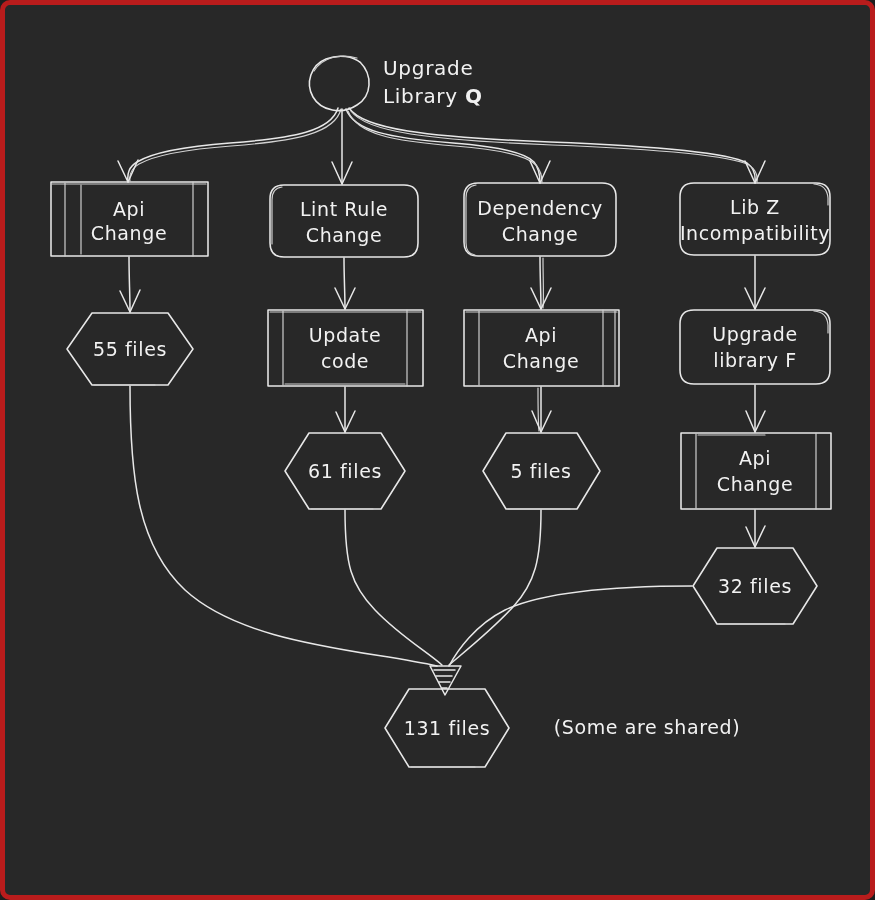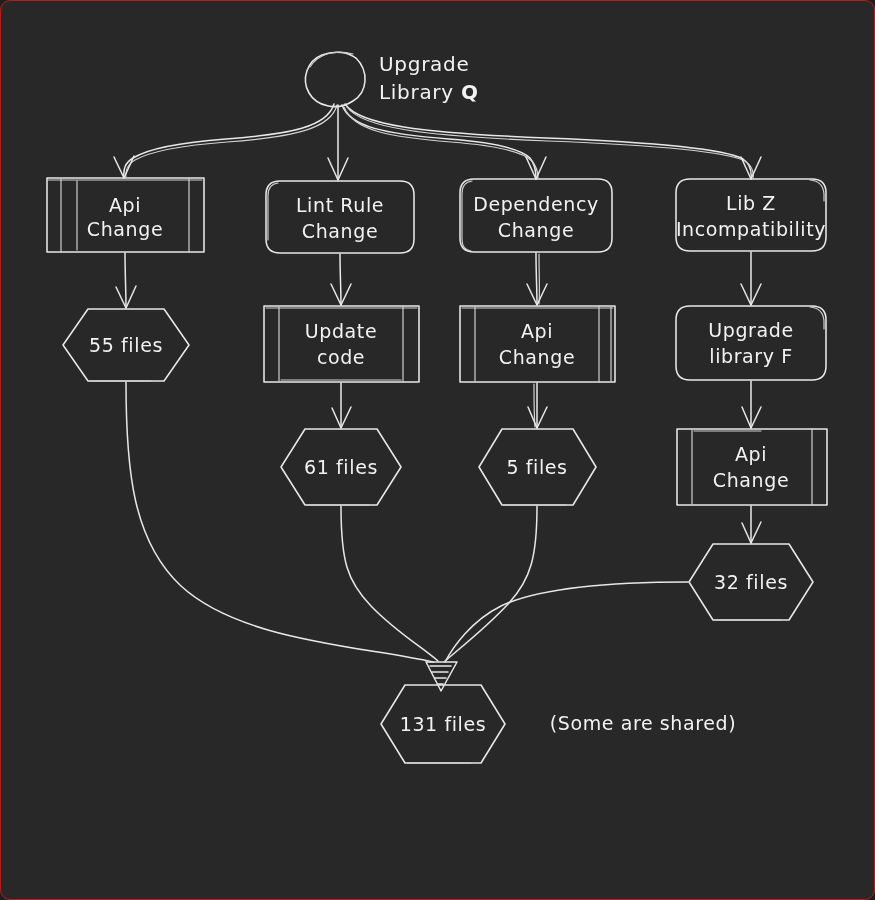--- a/index.html
+++ b/index.html
@@ -20,7 +20,7 @@
     height: 900px;
     background: #282828;
     border-radius: 10px;
-    border: 1px solid #b91c1c;
+    border: 5px solid #b91c1c;
     box-sizing: border-box;
     overflow: hidden;
   }

